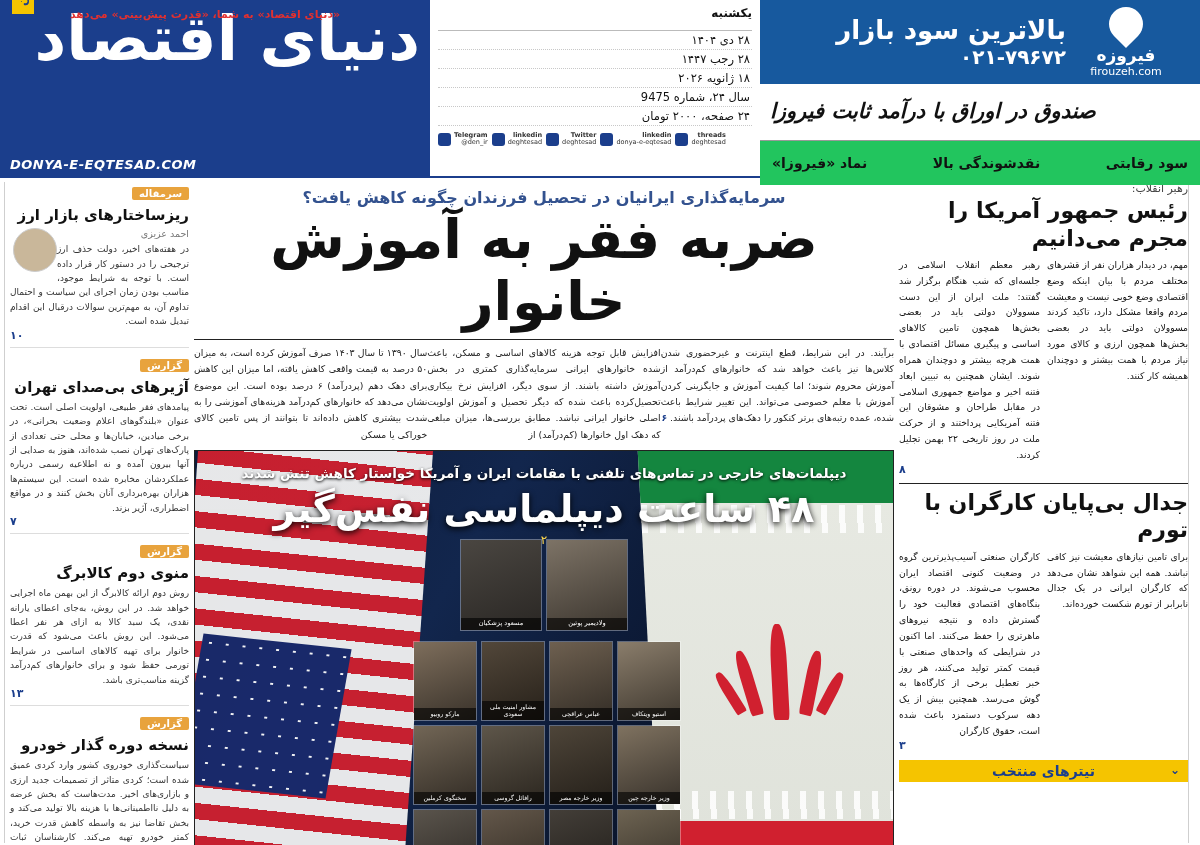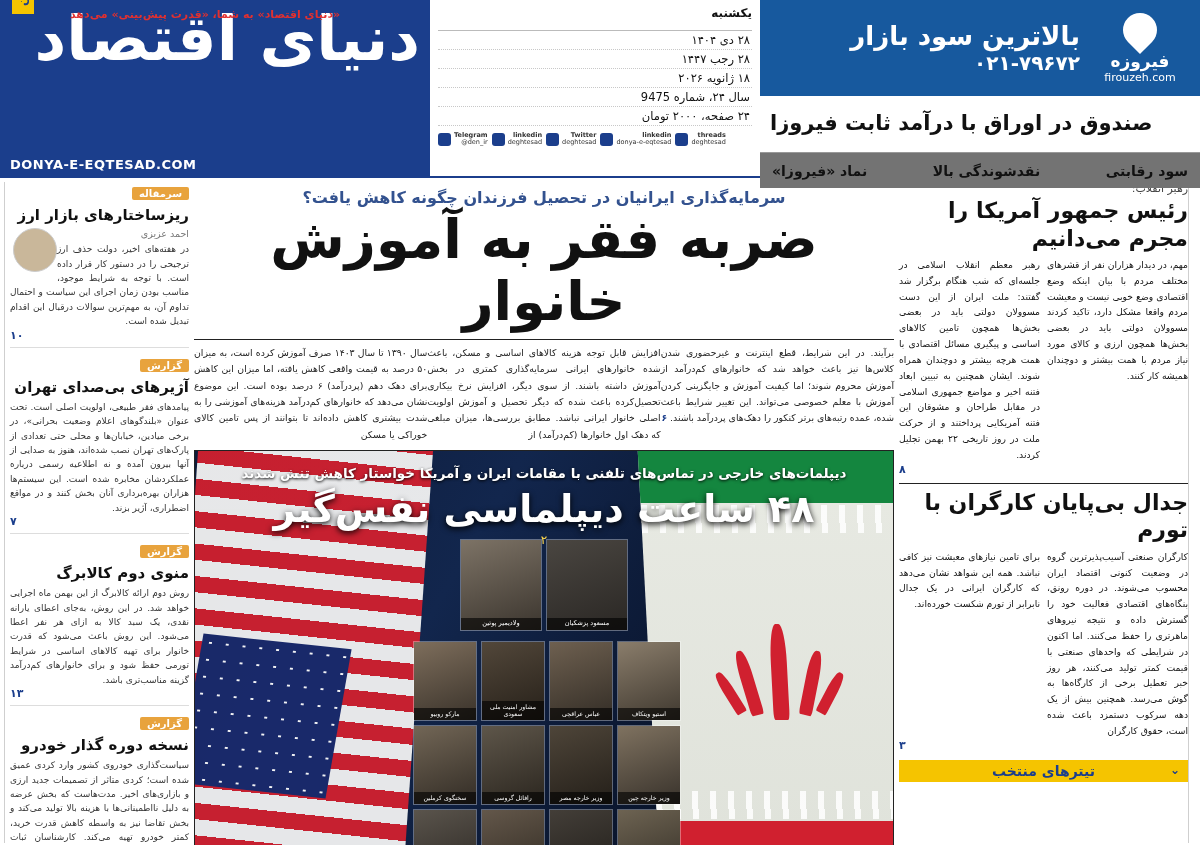--- a/index.html
+++ b/index.html
@@ -36,7 +36,7 @@
 
   
   .admast { width:440px; position:relative; }
-  .ad-top { height:96px; background:#17599e; color:#fff; display:flex; flex-direction:row-reverse; align-items:center; padding:0 0; }
+  .ad-top { height:84px; background:#17599e; color:#fff; display:flex; flex-direction:row-reverse; align-items:center; padding:0 14px; }
   .ad-brand { width:120px; text-align:center; }
   .ad-brand .drop { width:34px; height:34px; margin:0 auto; background:#fff; border-radius:50% 50% 50% 0; transform:rotate(-45deg); }
   .ad-brand .bname { font-size:17px; font-weight:bold; margin-top:4px; }

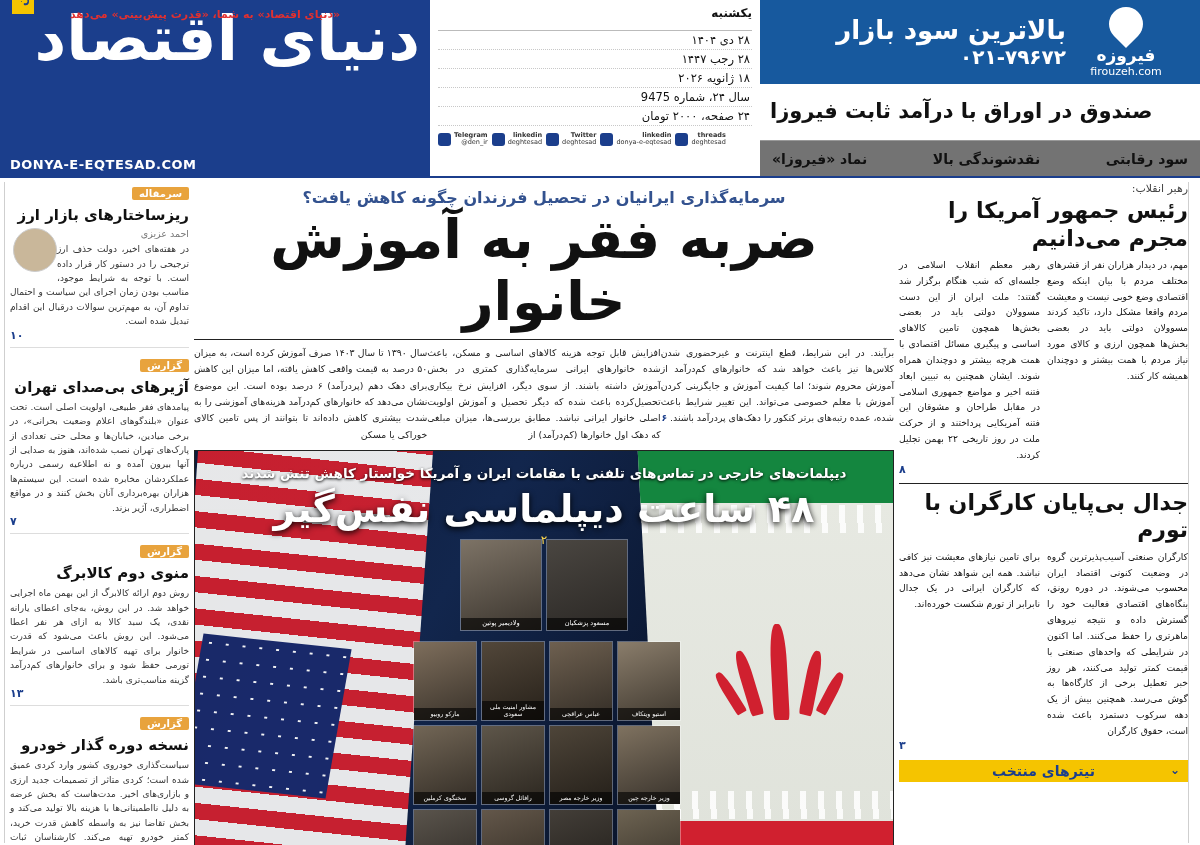--- a/index.html
+++ b/index.html
@@ -44,7 +44,7 @@
   .ad-head { flex:1; text-align:right; padding-left:10px; }
   .ad-head .l1 { font-size:26px; font-weight:bold; }
   .ad-head .l2 { font-size:20px; font-weight:bold; letter-spacing:1px; direction:ltr; text-align:right; }
-  .ad-mid { height:56px; background:#fff; display:flex; align-items:center; justify-content:flex-end; padding:0 10px; }
+  .ad-mid { height:56px; background:#fff; display:flex; align-items:center; justify-content:flex-end; padding:0 10px;font-style:italic; }
   .ad-mid .t { font-size:21px; font-weight:bold; text-align:right; line-height:1.3; }
   .ad-bot { height:36px; background:#737373; border-top:1px solid #999; display:flex; flex-direction:row-reverse; align-items:center; justify-content:space-between; padding:0 12px; }
   .ad-bot span { font-size:14px; font-weight:bold; }

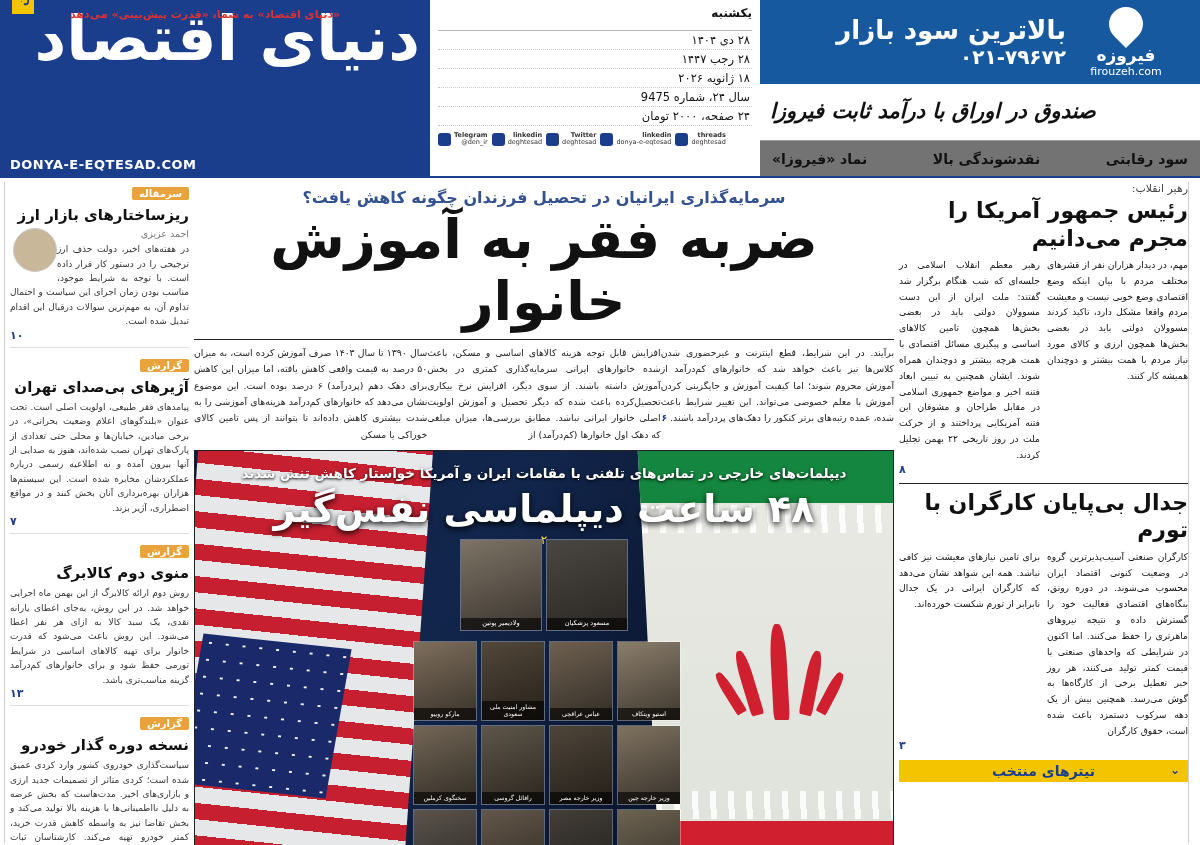--- a/index.html
+++ b/index.html
@@ -22,7 +22,7 @@
   .np-logo { font-size:62px; font-weight:bold; text-align:right; line-height:1.0; letter-spacing:-2px; margin-top:2px; direction:rtl; }
   .np-ribbon { position:absolute; top:14px; left:12px; background:#f5c400; color:#1b3e8c; font-size:12px; font-weight:bold; padding:4px 8px; transform:rotate(-90deg); transform-origin:left top; }
   .np-tag { position:absolute; top:8px; left:70px; color:#e03030; font-size:11px; font-weight:bold; }
-  .np-url { position:absolute; bottom:4px; left:10px; font-size:13px; font-weight:bold; letter-spacing:0.5px; }
+  .np-url { position:absolute; bottom:4px; left:10px; font-size:13px; font-weight:bold; letter-spacing:0.5px;font-style:italic; }
 
   
   .infocol { width:330px; background:#fff; padding:6px 8px 2px 8px; position:relative; }

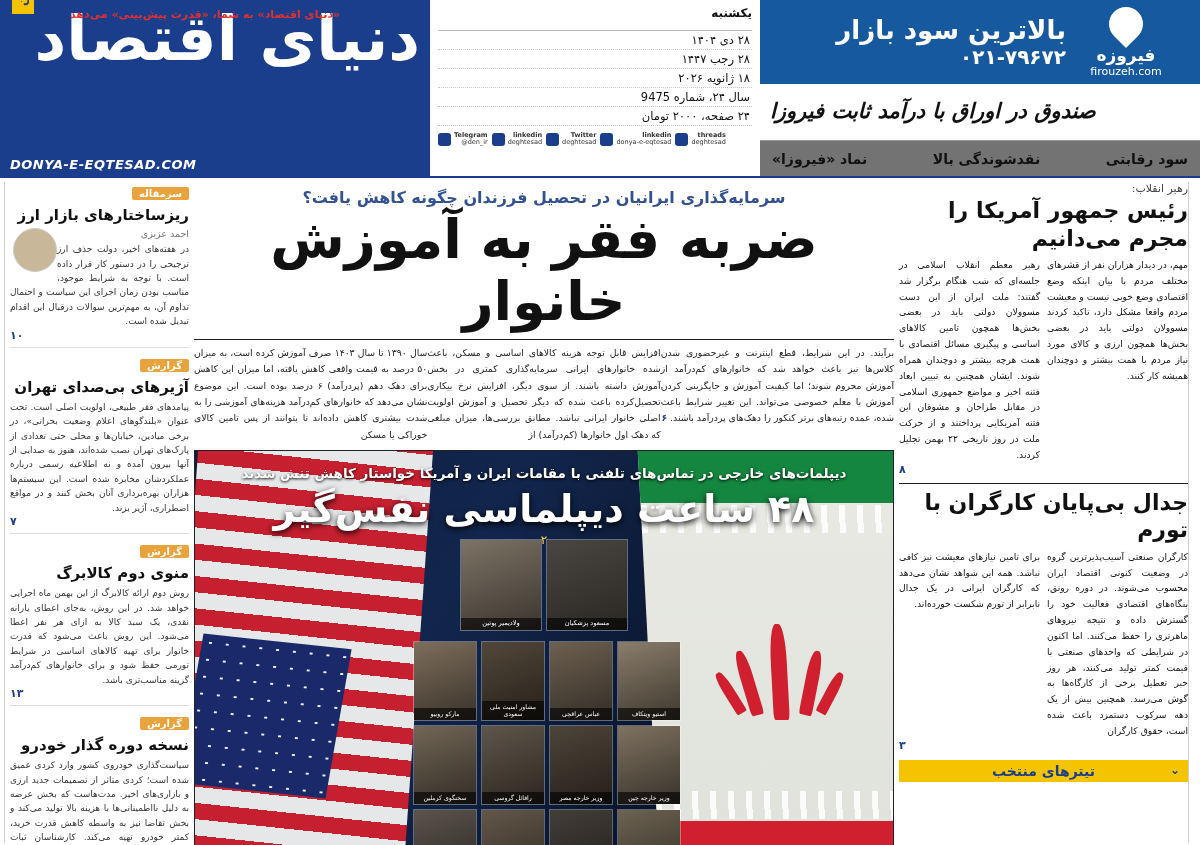--- a/index.html
+++ b/index.html
@@ -46,7 +46,7 @@
   .ad-head .l2 { font-size:20px; font-weight:bold; letter-spacing:1px; direction:ltr; text-align:right; }
   .ad-mid { height:56px; background:#fff; display:flex; align-items:center; justify-content:flex-end; padding:0 10px;font-style:italic; }
   .ad-mid .t { font-size:21px; font-weight:bold; text-align:right; line-height:1.3; }
-  .ad-bot { height:36px; background:#737373; border-top:1px solid #999; display:flex; flex-direction:row-reverse; align-items:center; justify-content:space-between; padding:0 12px; }
+  .ad-bot { height:45px; background:#22c55e; border-top:1px solid #999; display:flex; flex-direction:row-reverse; align-items:center; justify-content:space-between; padding:0 12px; }
   .ad-bot span { font-size:14px; font-weight:bold; }
 
   

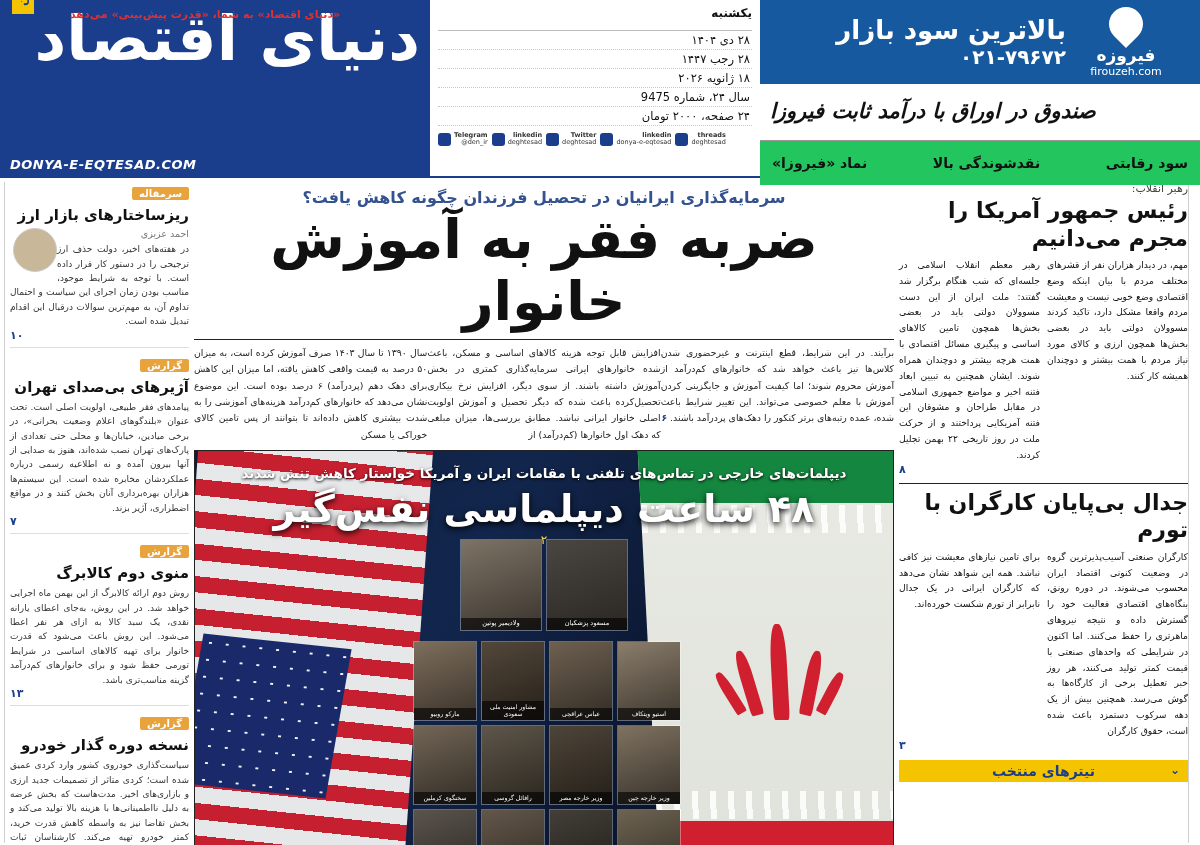--- a/index.html
+++ b/index.html
@@ -337,8 +337,8 @@
 
       <h2>جدال بی‌پایان کارگران با تورم</h2>
       <div class="body2">
+        <div class="c">کارگران صنعتی آسیب‌پذیرترین گروه در وضعیت کنونی اقتصاد ایران محسوب می‌شوند. در دوره رونق، بنگاه‌های اقتصادی فعالیت خود را گسترش داده و نتیجه نیروهای ماهرتری را حفظ می‌کنند. اما اکنون در شرایطی که واحدهای صنعتی با قیمت کمتر تولید می‌کنند، هر روز خبر تعطیل برخی از کارگاه‌ها به گوش می‌رسد. همچنین بیش از یک دهه سرکوب دستمزد باعث شده است، حقوق کارگران</div>
         <div class="c">برای تامین نیازهای معیشت نیز کافی نباشد. همه این شواهد نشان می‌دهد که کارگران ایرانی در یک جدال نابرابر از تورم شکست خورده‌اند.</div>
-        <div class="c">کارگران صنعتی آسیب‌پذیرترین گروه در وضعیت کنونی اقتصاد ایران محسوب می‌شوند. در دوره رونق، بنگاه‌های اقتصادی فعالیت خود را گسترش داده و نتیجه نیروهای ماهرتری را حفظ می‌کنند. اما اکنون در شرایطی که واحدهای صنعتی با قیمت کمتر تولید می‌کنند، هر روز خبر تعطیل برخی از کارگاه‌ها به گوش می‌رسد. همچنین بیش از یک دهه سرکوب دستمزد باعث شده است، حقوق کارگران</div>
       </div>
       <div class="pg-left">۳</div>
 

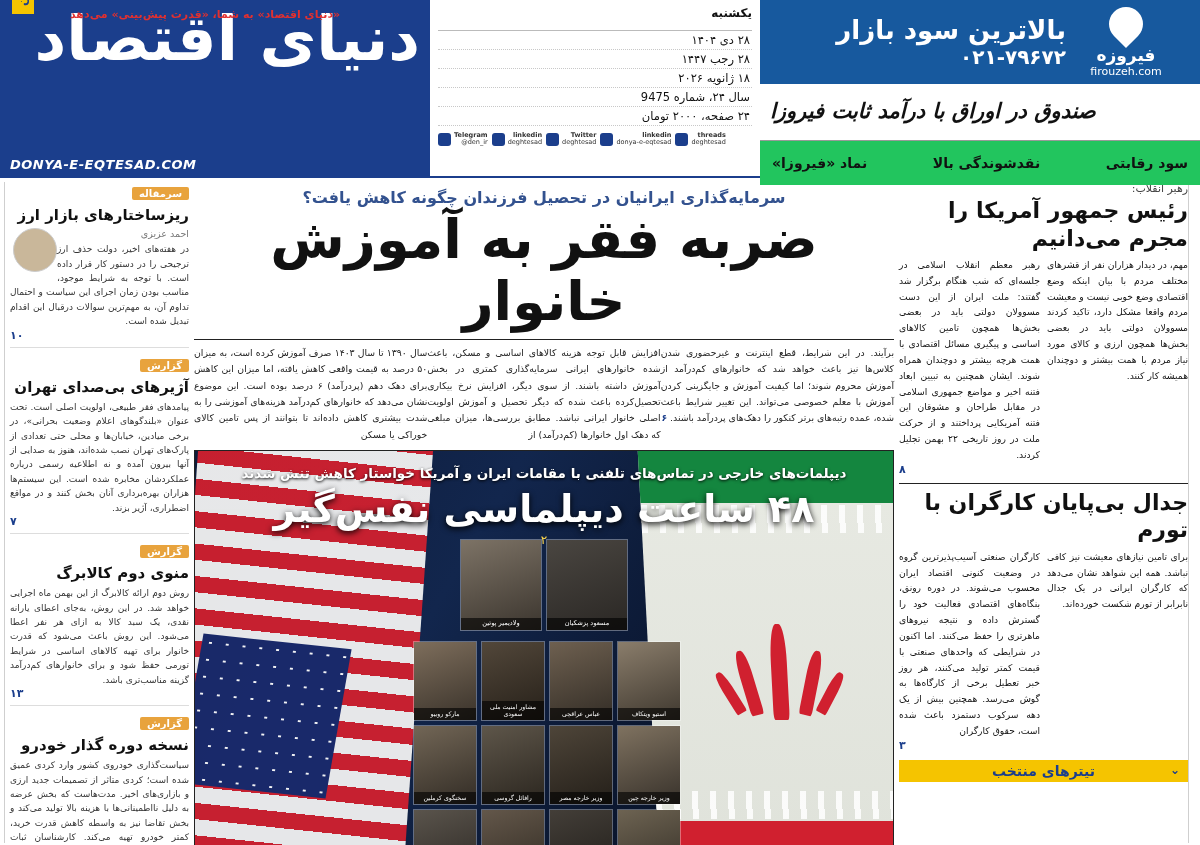--- a/index.html
+++ b/index.html
@@ -264,12 +264,12 @@
 
         <div class="two-top">
           <div class="pcell">
+            <div class="face" style="background:linear-gradient(160deg,#4a4641,#2a2724)"></div>
+            <div class="cap">مسعود پزشکیان</div>
+          </div>
+          <div class="pcell">
             <div class="face" style="background:linear-gradient(160deg,#7d7366,#3b352e)"></div>
             <div class="cap">ولادیمیر پوتین</div>
-          </div>
-          <div class="pcell">
-            <div class="face" style="background:linear-gradient(160deg,#4a4641,#2a2724)"></div>
-            <div class="cap">مسعود پزشکیان</div>
           </div>
         </div>
 

